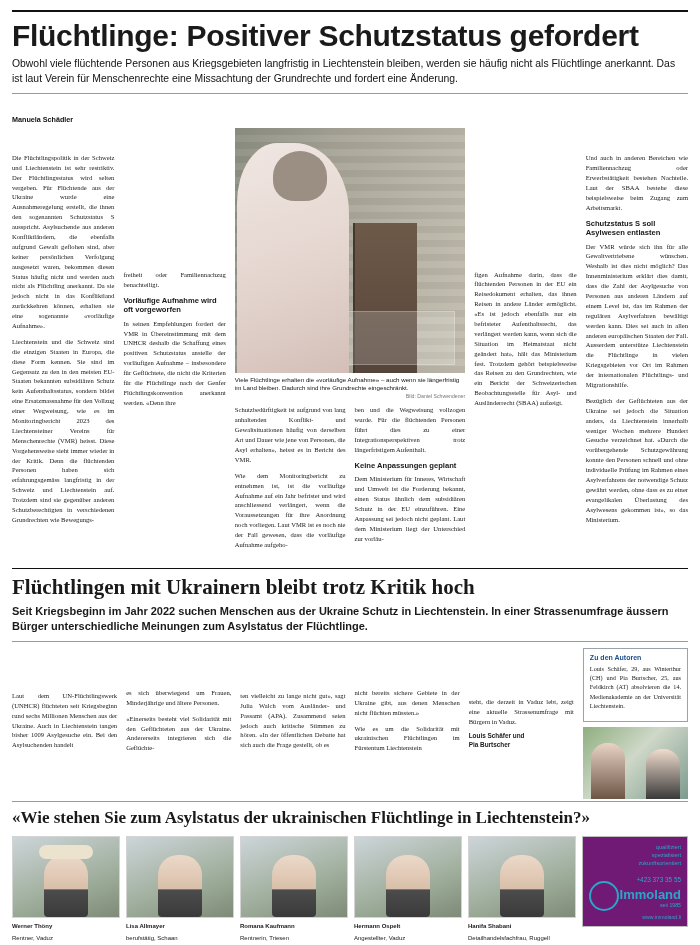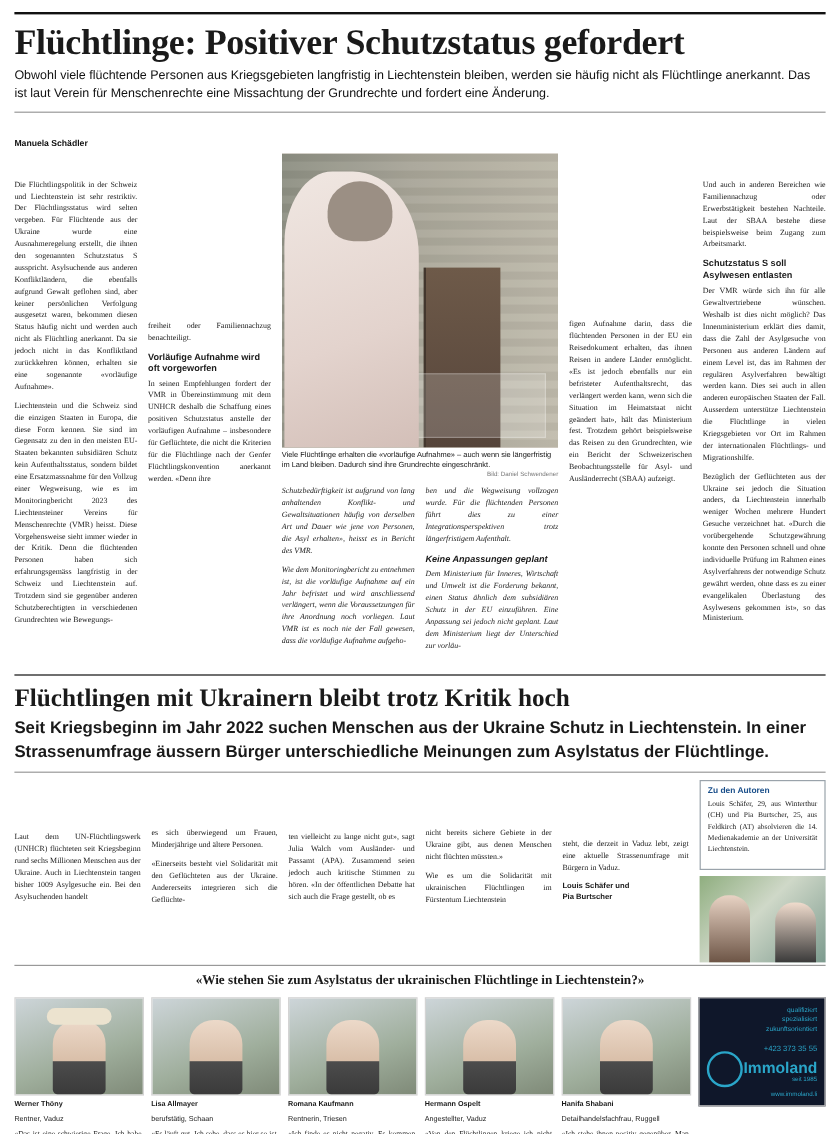--- a/index.html
+++ b/index.html
@@ -26,7 +26,7 @@
     margin: 10px 12px 0 12px;
   }
   .headline {
-    font-family: Liberation Serif, serif;
+    font-family: Liberation Sans, sans-serif;
     font-weight: bold;
     font-size: 30px;
     line-height: 1.04;

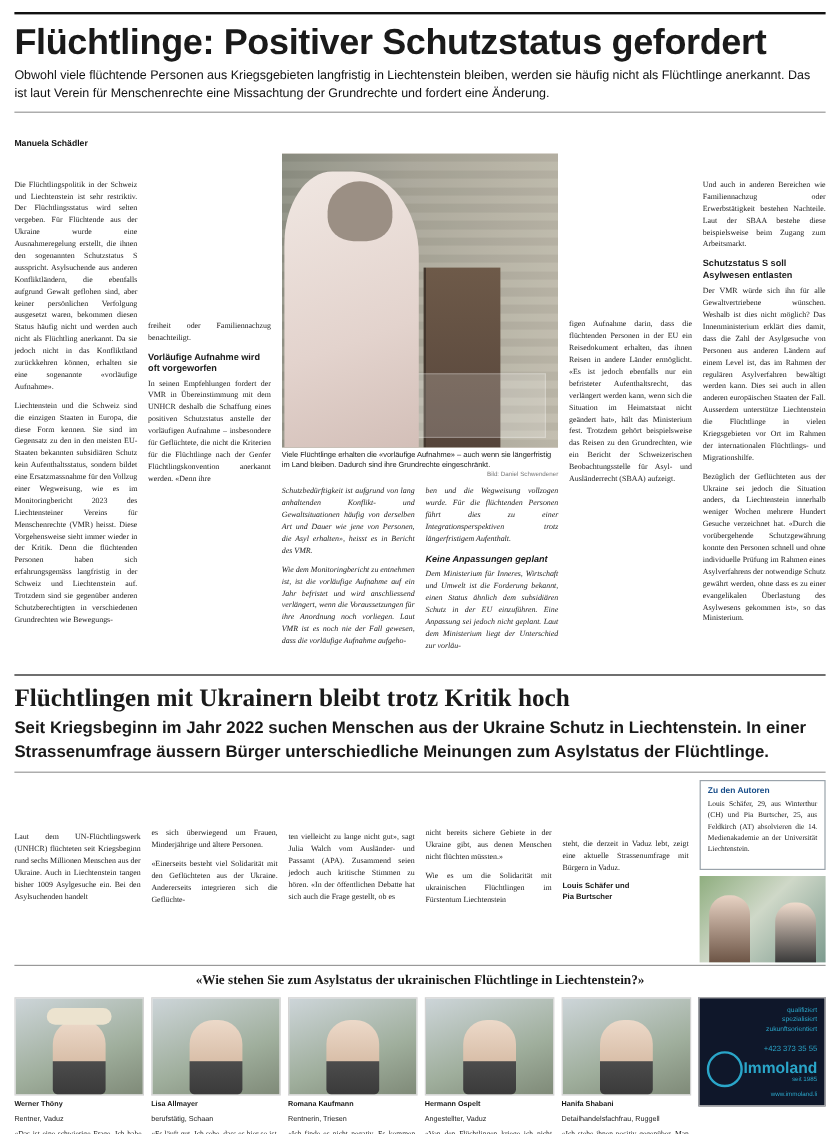--- a/index.html
+++ b/index.html
@@ -311,7 +311,7 @@
         <div class="caption">Viele Flüchtlinge erhalten die «vorläufige Aufnahme» – auch wenn sie längerfristig im Land bleiben. Dadurch sind ihre Grundrechte eingeschränkt.</div>
         <div class="credit">Bild: Daniel Schwendener</div>
       </div>
-      <div style="display:flex; gap:9px; margin-top:6px;font-style:italic;">
+      <div style="display:flex; gap:9px; margin-top:6px;">
         <div class="col">
           <p class="body">Schutzbedürftigkeit ist aufgrund von lang anhaltenden Konflikt- und Gewaltsituationen häufig von derselben Art und Dauer wie jene von Personen, die Asyl erhalten», heisst es in Bericht des VMR.</p>
           <p class="body">Wie dem Monitoringbericht zu entnehmen ist, ist die vorläufige Aufnahme auf ein Jahr befristet und wird anschliessend verlängert, wenn die Voraussetzungen für ihre Anordnung noch vorliegen. Laut VMR ist es noch nie der Fall gewesen, dass die vorläufige Aufnahme aufgeho-</p>

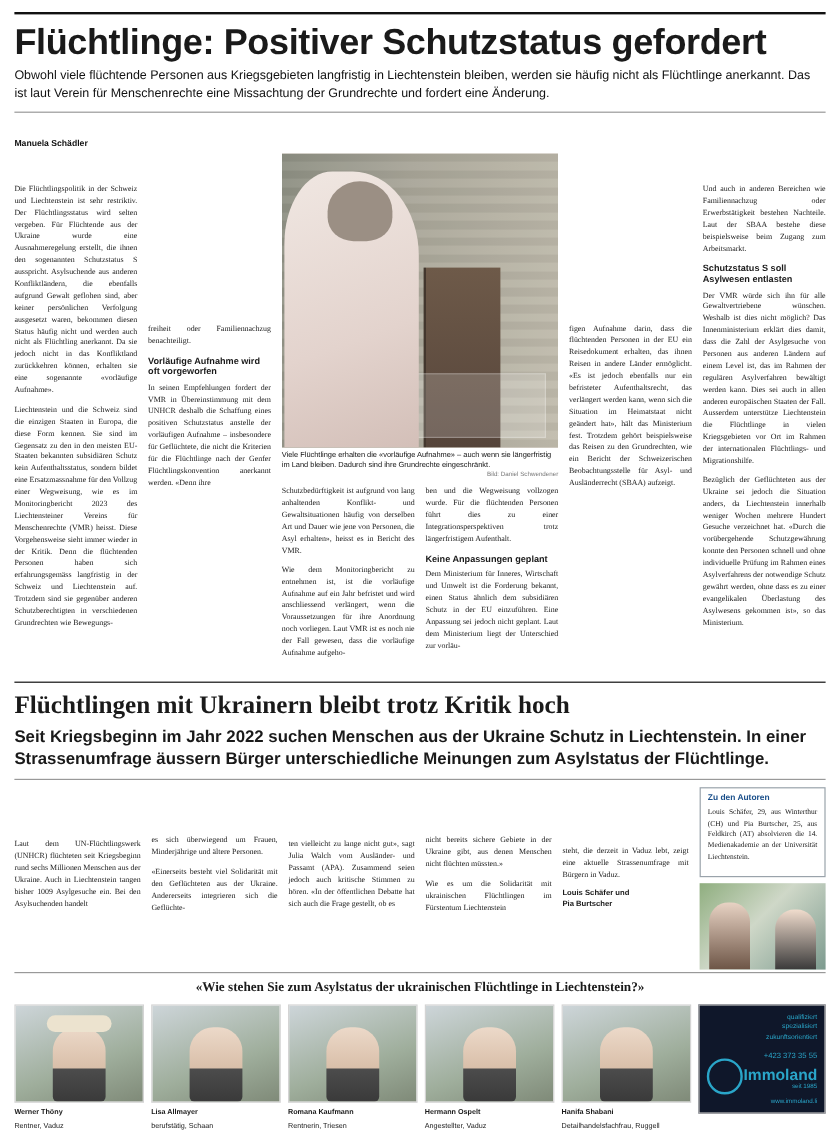--- a/index.html
+++ b/index.html
@@ -181,7 +181,7 @@
   }
   .deck2 {
     font-family: "Liberation Sans", sans-serif;
-    font-size: 14px;
+    font-size: 11px;
     font-weight: bold;
     line-height: 1.42;
     margin: 0 12px 6px 12px;

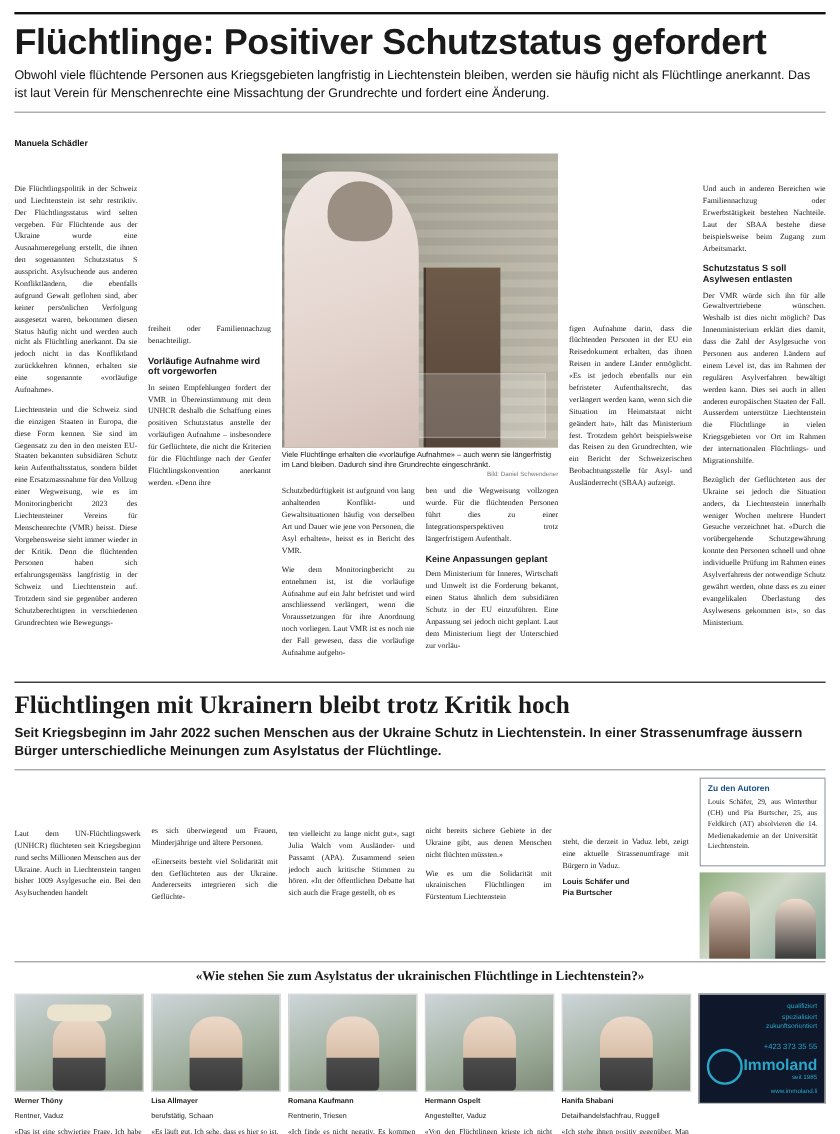--- a/index.html
+++ b/index.html
@@ -216,9 +216,8 @@
   }
   .survey-q {
     font-family: "Liberation Serif", serif;
-    font-weight: bold; font-size: 11px; line-height: 1.2;
+    font-weight: bold; font-size: 17px; line-height: 1.2;
     margin: 2px 12px 7px 12px;
-    text-align: center;
   }
   .survey-row {
     display: flex; gap: 8px; margin: 0 12px;

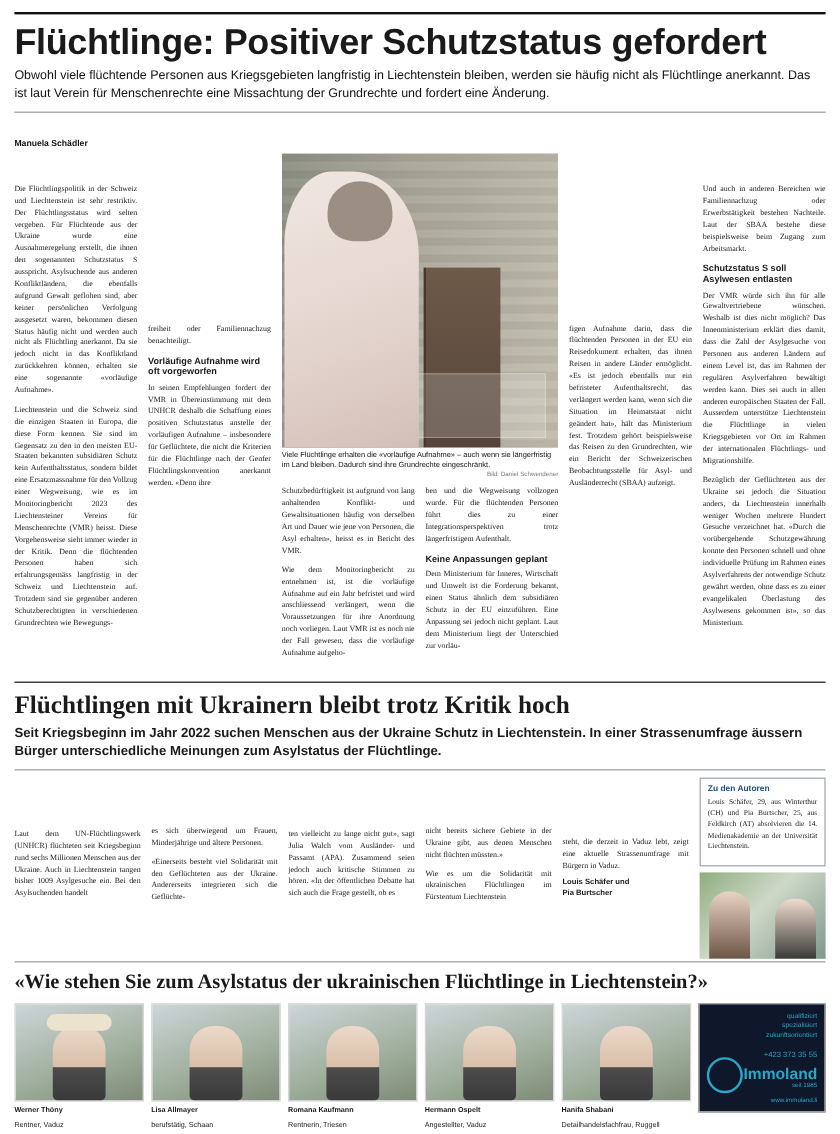--- a/index.html
+++ b/index.html
@@ -247,7 +247,7 @@
   }
   .ad {
     border: 0.8px solid #bfbfbf; padding: 6px; text-align: center;
-    background: #0f172a;
+    background: #701a75;
   }
   .ad-top {
     font-family: "Liberation Sans", sans-serif;

